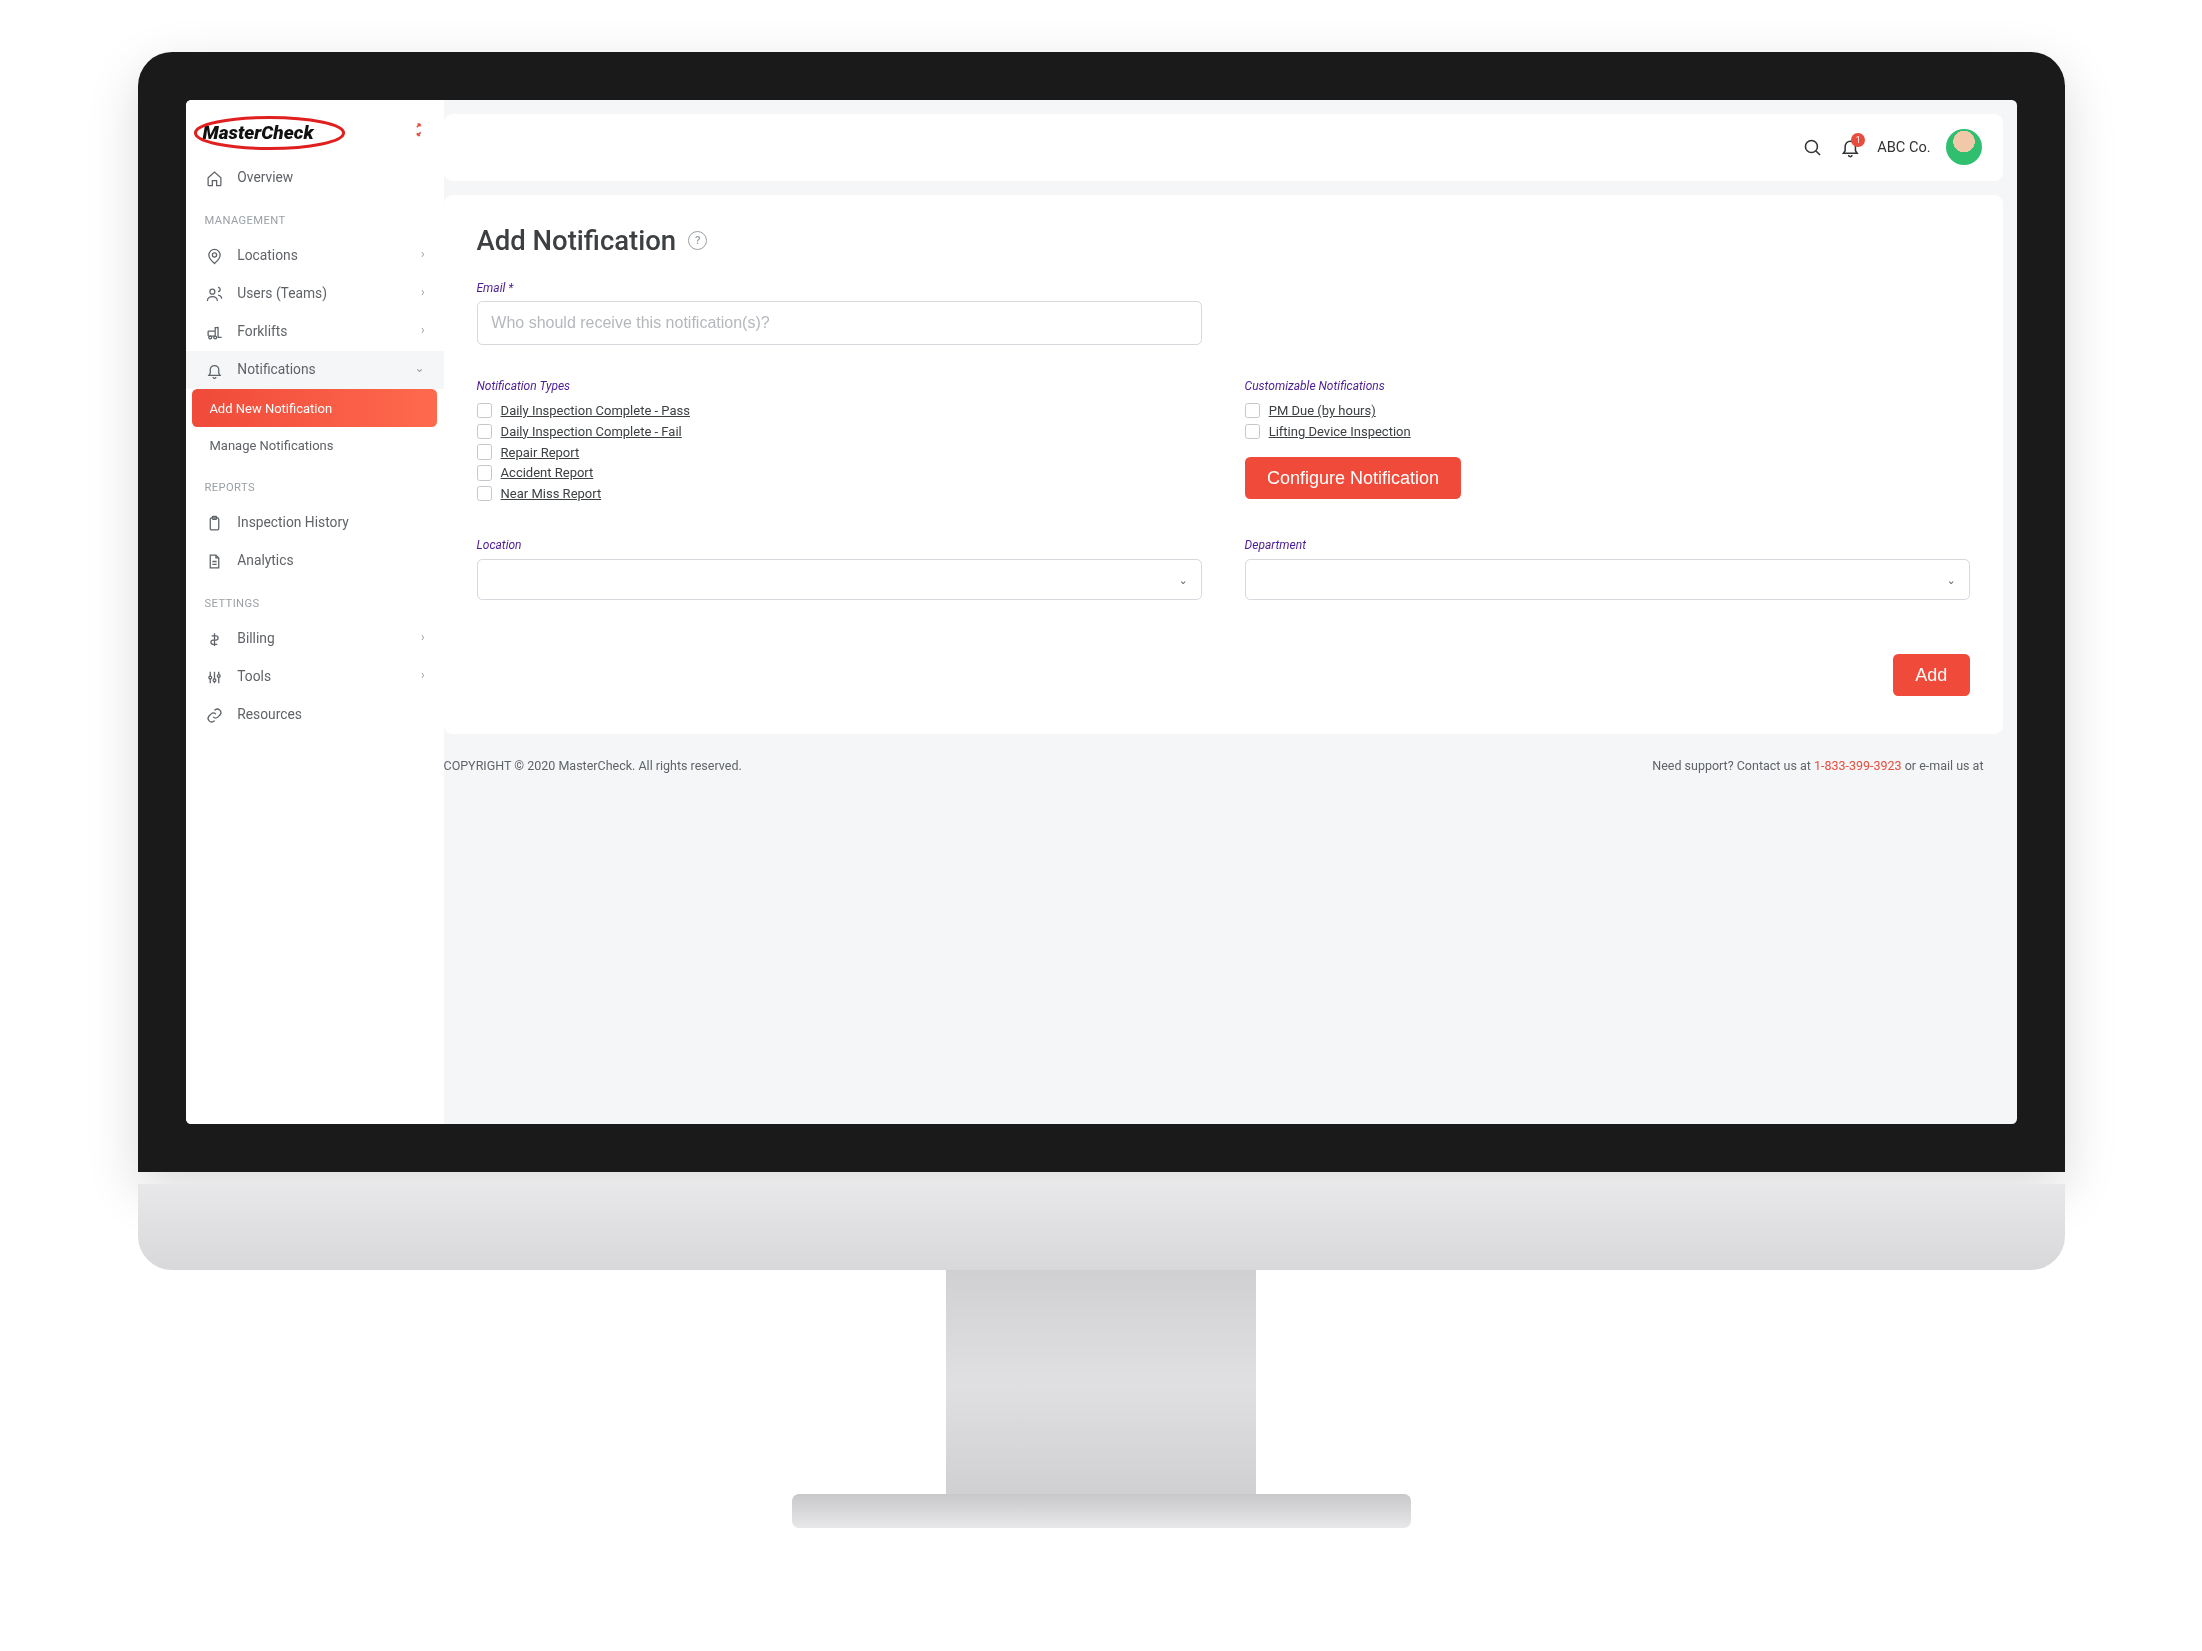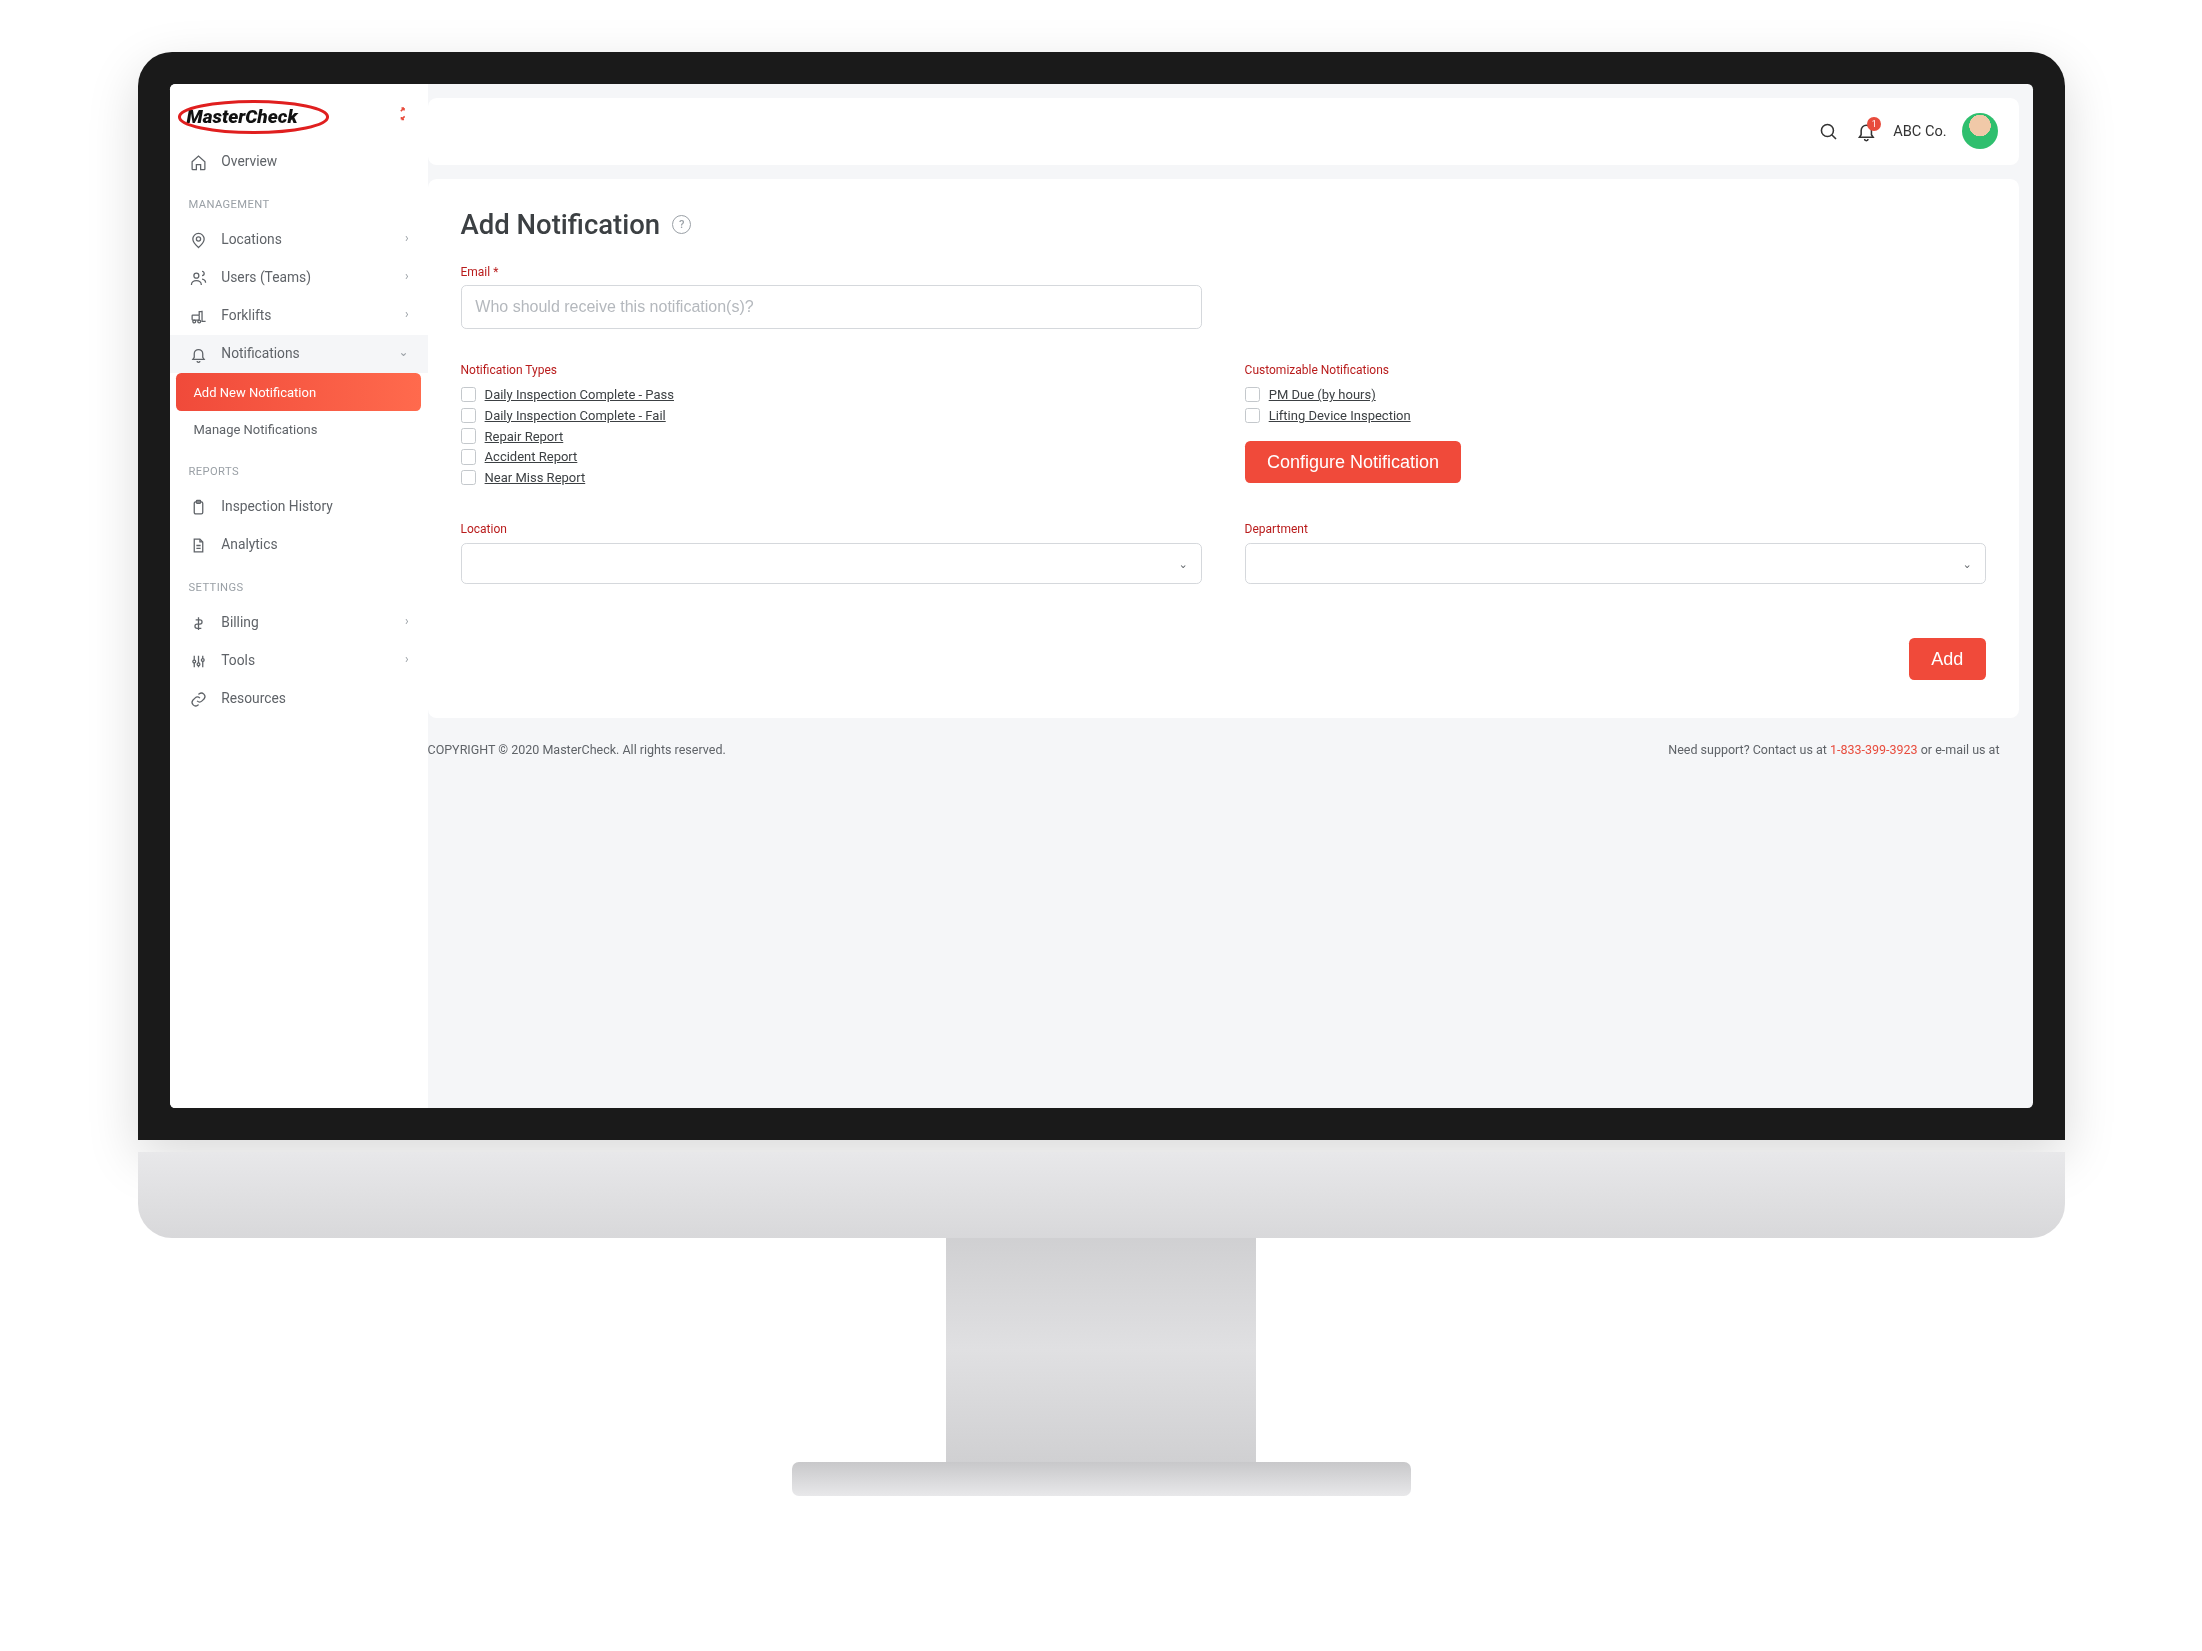--- a/index.html
+++ b/index.html
@@ -4,7 +4,7 @@
 <style>
 * { box-sizing: border-box; margin: 0; padding: 0; }
 body { font-family: -apple-system, BlinkMacSystemFont, "Segoe UI", Roboto, sans-serif; background: #fff; display: flex; align-items: flex-start; justify-content: center; }
-.monitor-frame { width: 1927px; margin: 52px auto 12px; background: #1a1a1a; border-radius: 34px 34px 0 0; padding: 32px; box-shadow: 0 17px 52px rgba(0,0,0,0.15); }
+.monitor-frame { width: 1927px; margin: 52px auto 12px; background: #1a1a1a; border-radius: 34px 34px 0 0; padding: 48px; box-shadow: 0 17px 52px rgba(0,0,0,0.15); }
 .screen { background: #f5f6f8; border-radius: 5.2px; overflow: hidden; height: 1024px; display: flex; }
 .monitor-chin { width: 1927px; height: 86px; background: linear-gradient(#e8e8ea, #d8d8da); margin: 0 auto; border-radius: 0 0 34px 34px; }
 .monitor-stand { width: 310px; height: 224px; background: linear-gradient(#d0d0d2, #e0e0e2, #d0d0d2); margin: 0 auto; }

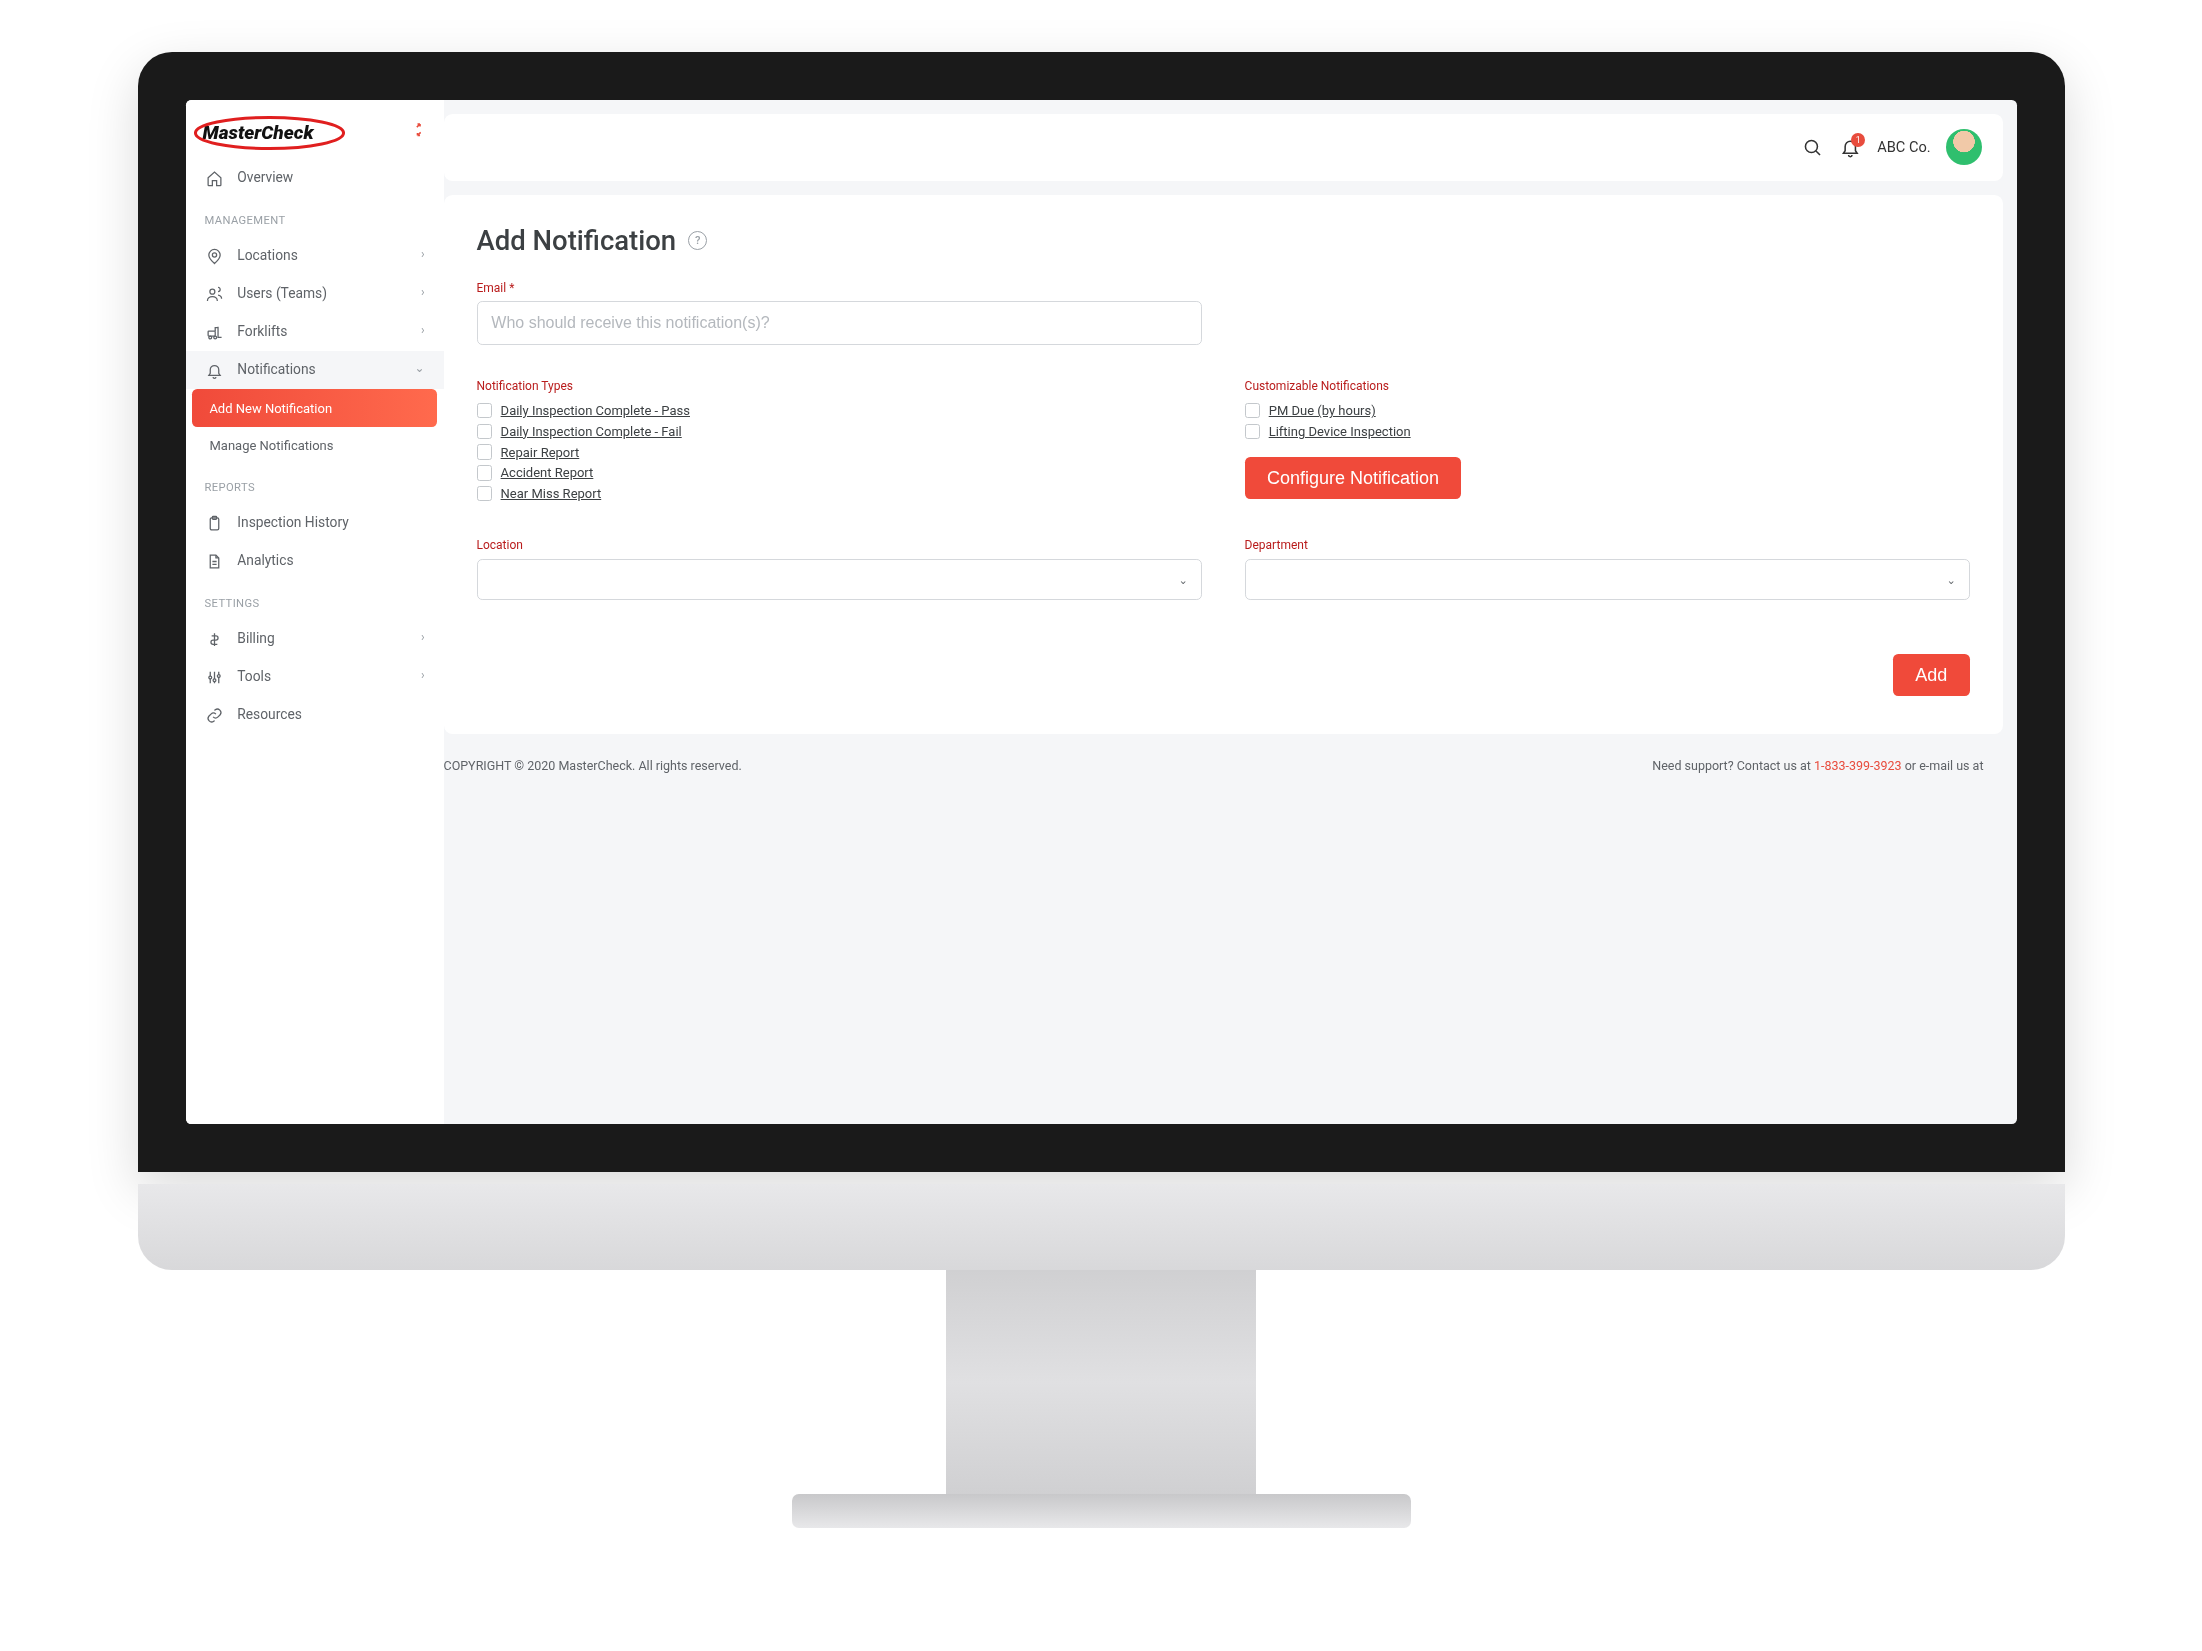--- a/index.html
+++ b/index.html
@@ -38,7 +38,7 @@
 .help-badge { width: 19px; height: 19px; border: 1.5px solid #9aa0a6; border-radius: 50%; display: inline-flex; align-items: center; justify-content: center; font-size: 11.2px; color: #9aa0a6; cursor: pointer; }
 
 .form-grid { display: grid; grid-template-columns: 1fr 1fr; gap: 34px 43px; }
-.field-label { font-size: 12px; color: #b91c1c; margin-bottom: 6.9px; display: block; }
+.field-label { font-size: 12px; color: #4c1d95; margin-bottom: 6.9px; display: block; font-style: italic; }
 .text-input { width: 100%; padding: 12px 13.8px; border: 0.9px solid #d5d8dc; border-radius: 5.2px; font-size: 16px; color: #ec4899; }
 .text-input::placeholder { color: #b4b8bd; }
 .select-wrap { position: relative; }

